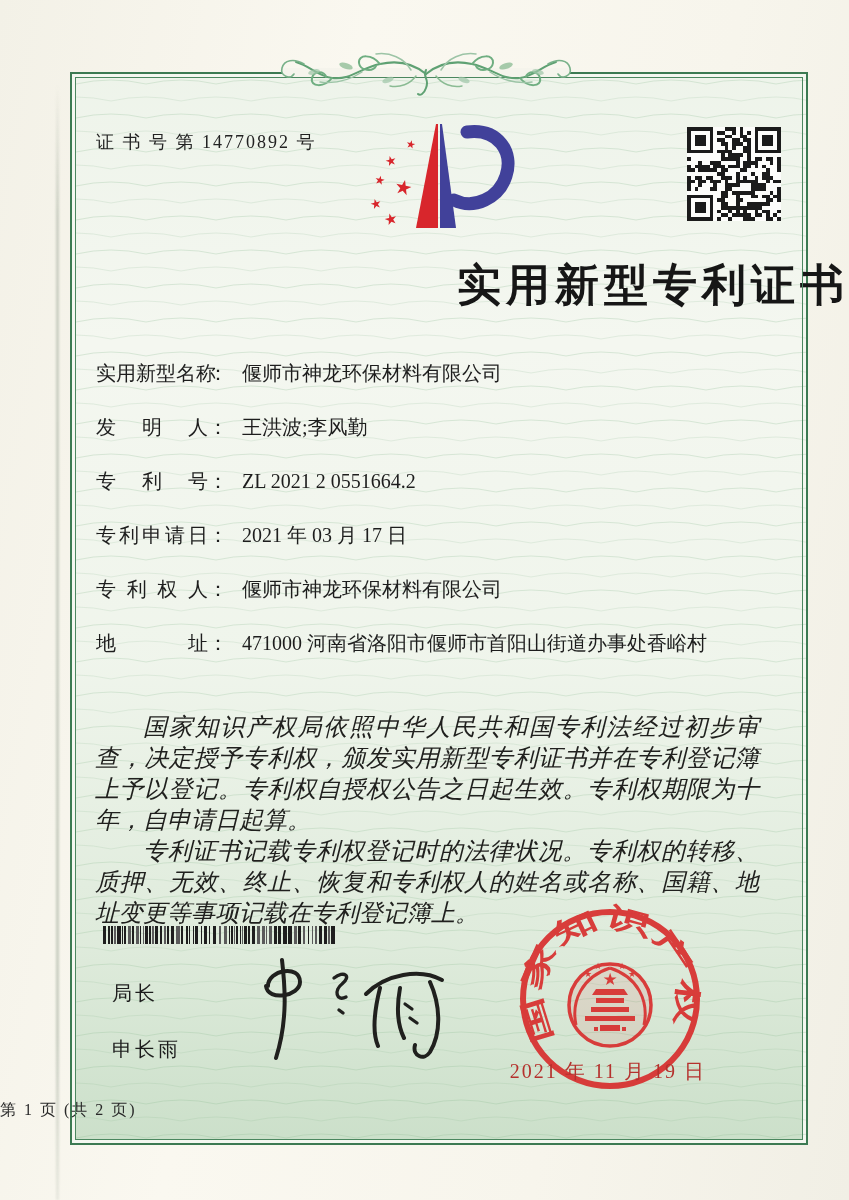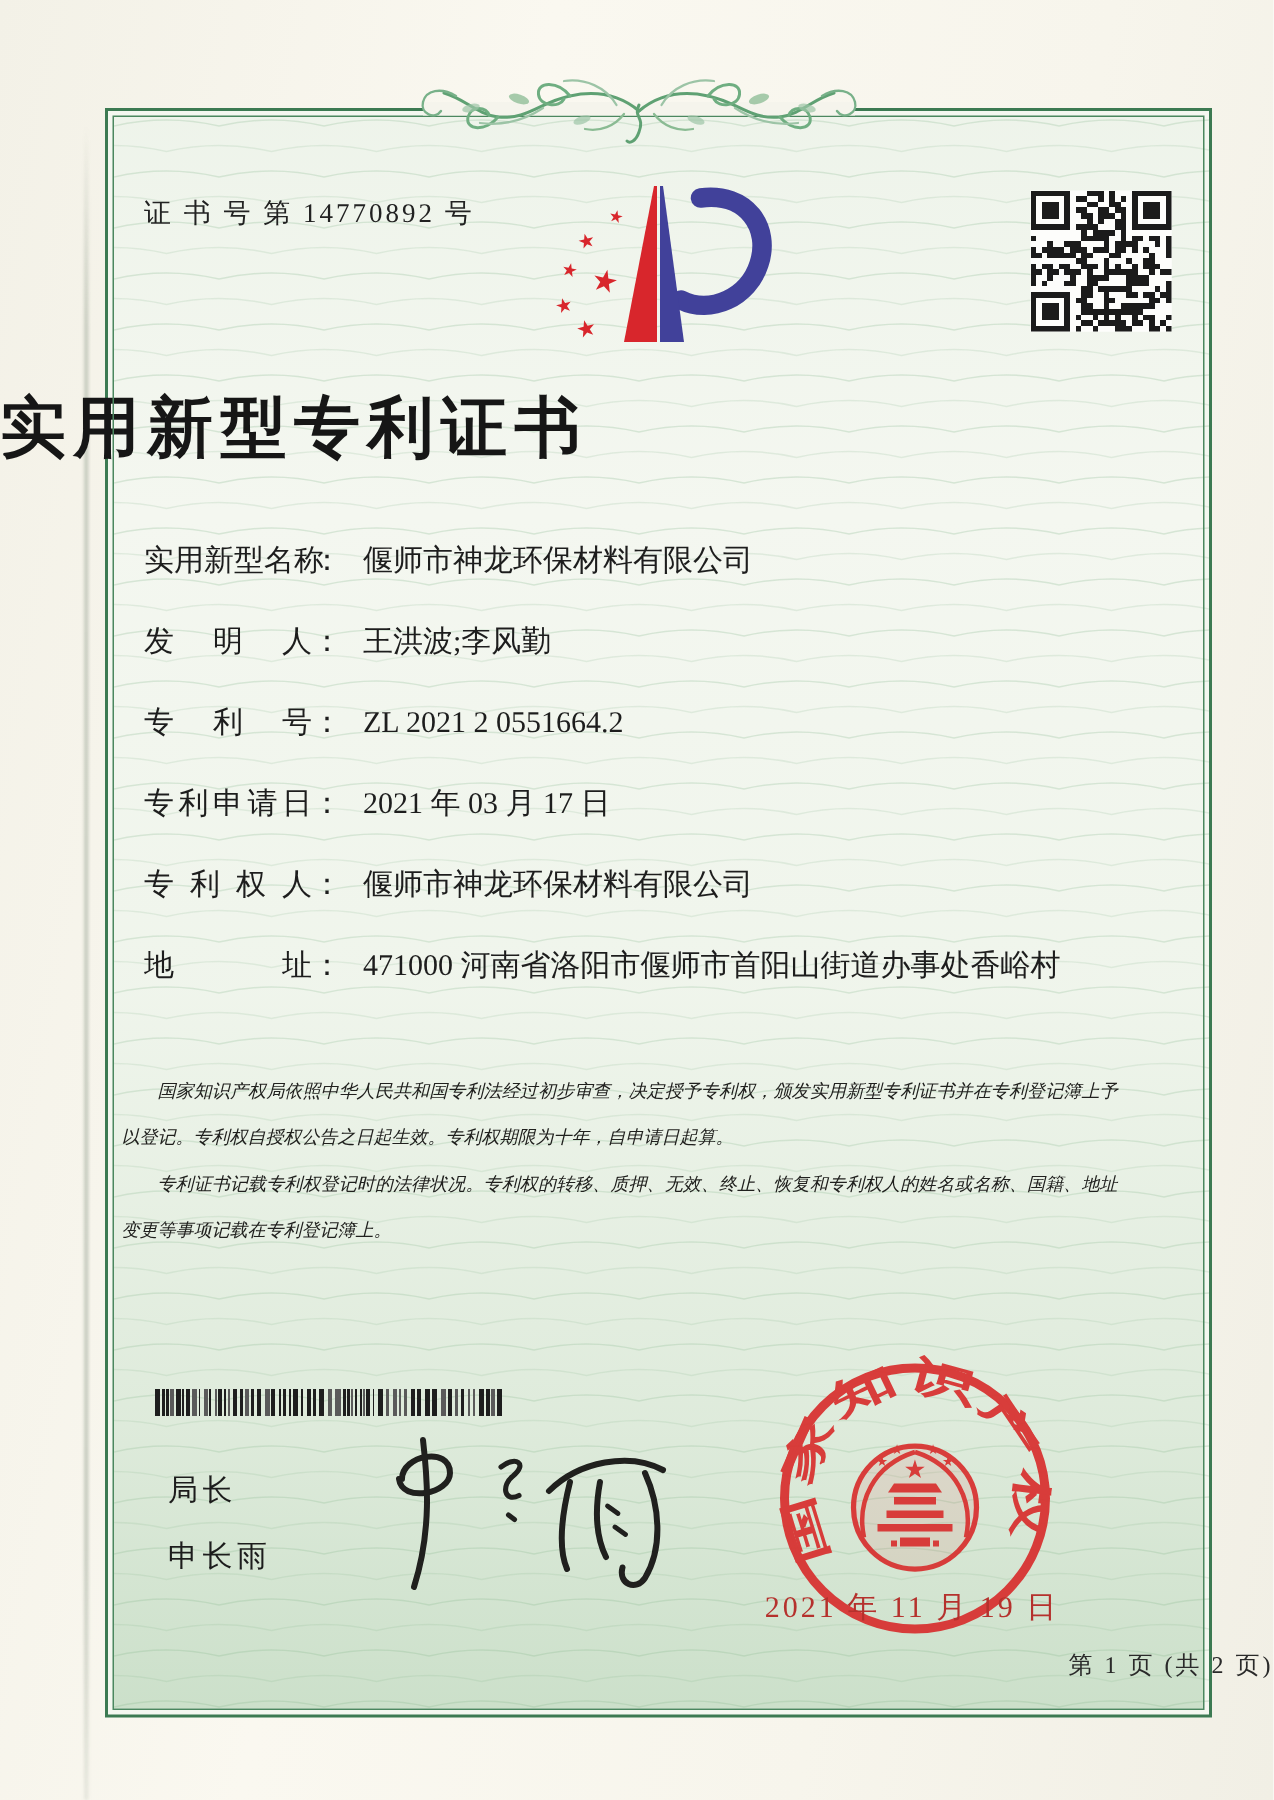--- a/index.html
+++ b/index.html
@@ -20,7 +20,7 @@
   .cert-no { position:absolute; left:96px; top:130px; font-size:18px; letter-spacing:2px; color:#222; z-index:3; }
   .logo { position:absolute; left:352px; top:118px; width:172px; height:118px; z-index:3; }
   .qr { position:absolute; left:687px; top:127px; width:94px; height:94px; z-index:3; background:#fdfdfb; }
-  .title { position:absolute; left:0; width:100%; top:256px; text-align:left; font-size:44px; font-weight:bold;
+  .title { position:absolute; left:0; width:100%; top:256px; text-align:right; font-size:44px; font-weight:bold;
            letter-spacing:5px; color:#161616; z-index:3; }
 
   .field { position:absolute; left:96px; font-size:20px; color:#1d1d1d; z-index:3; white-space:nowrap; }

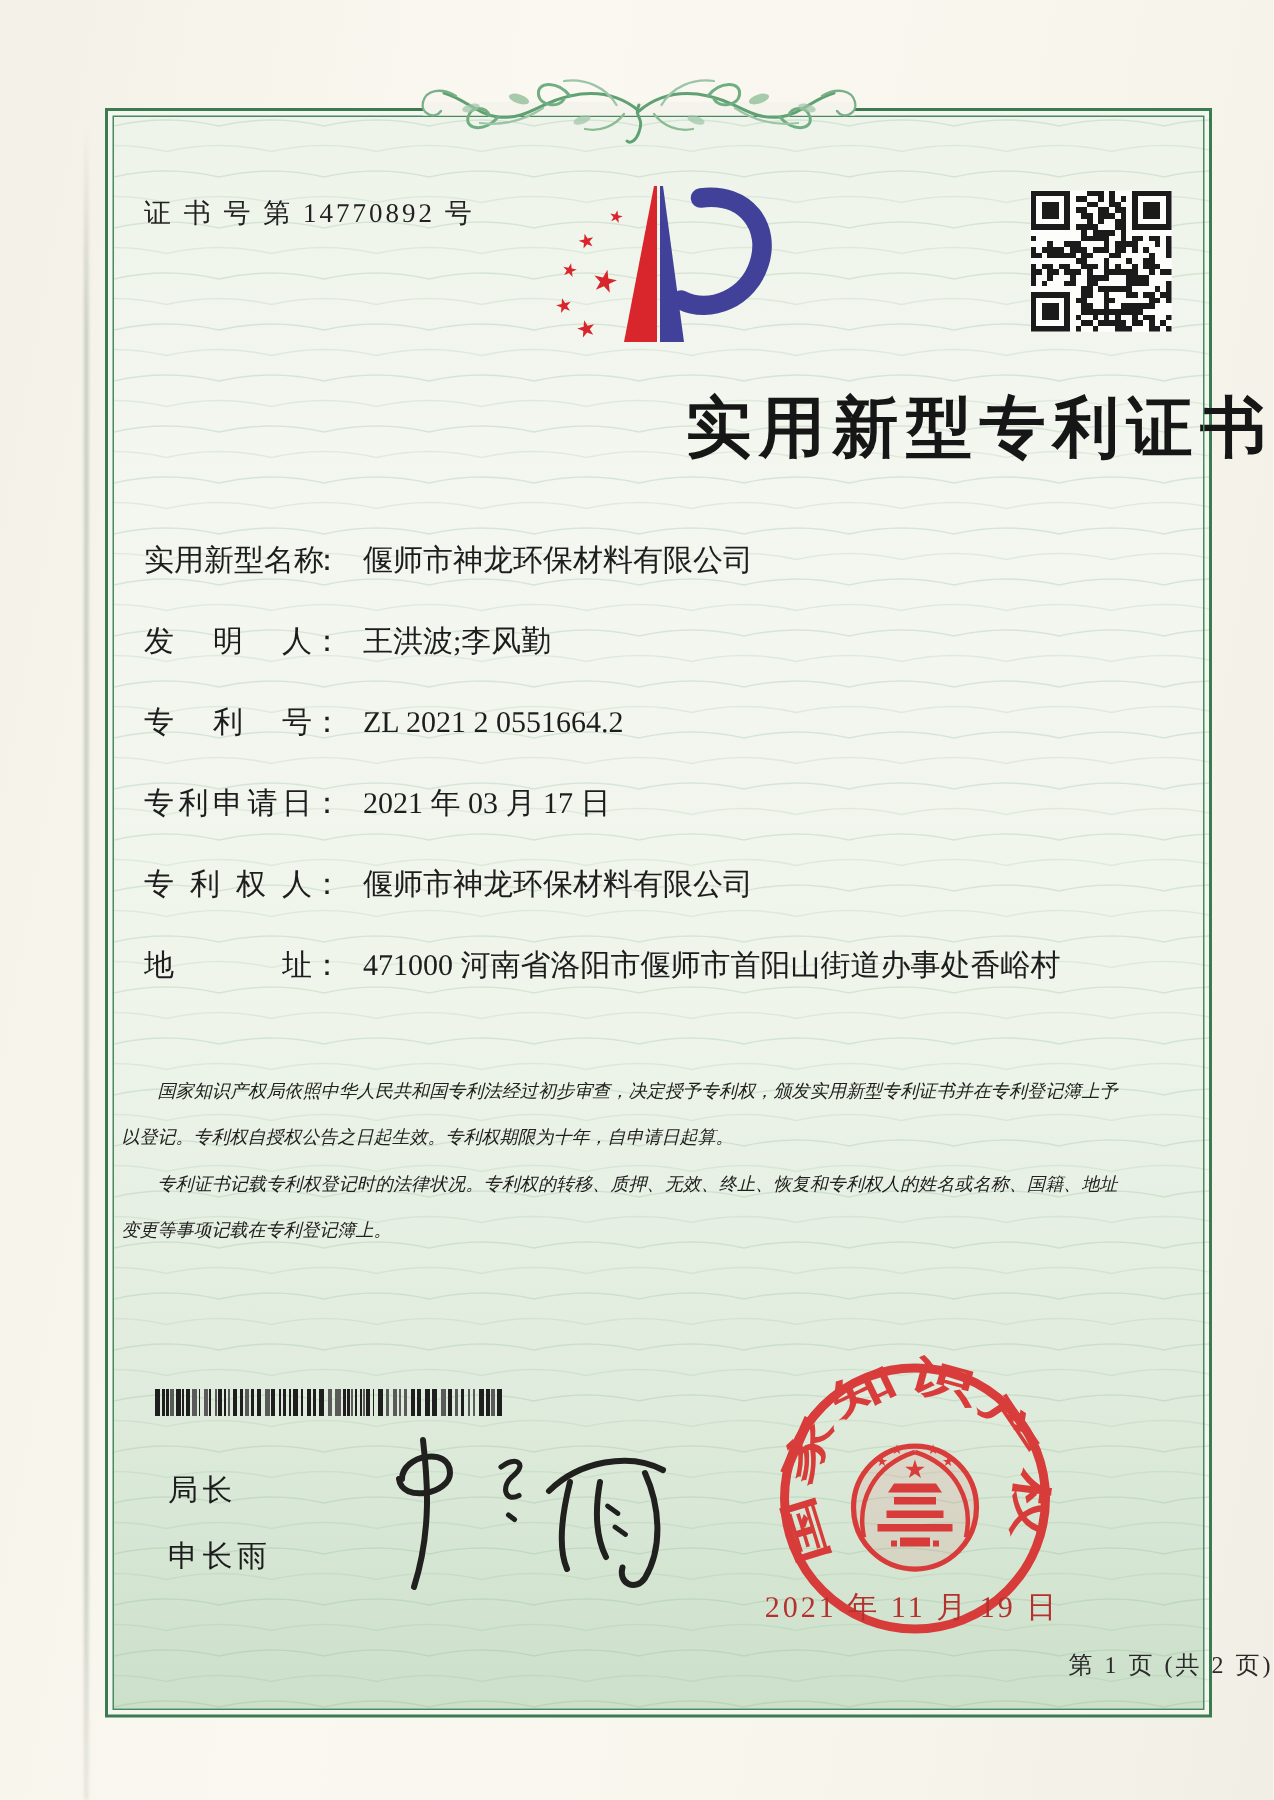--- a/index.html
+++ b/index.html
@@ -29,7 +29,7 @@
   .f-value { display:inline-block; margin-left:14px; }
   .grant-no-group { position:absolute; left:360px; top:0; }
 
-  .paragraphs { position:absolute; left:81px; top:712px; width:664px; font-size:12px; line-height:31px;
+  .paragraphs { position:absolute; left:95px; top:712px; width:664px; font-size:24px; line-height:31px;
                 color:#20201e; font-style:italic; z-index:3; }
   .paragraphs p { text-indent:2em; text-align:justify; }
 

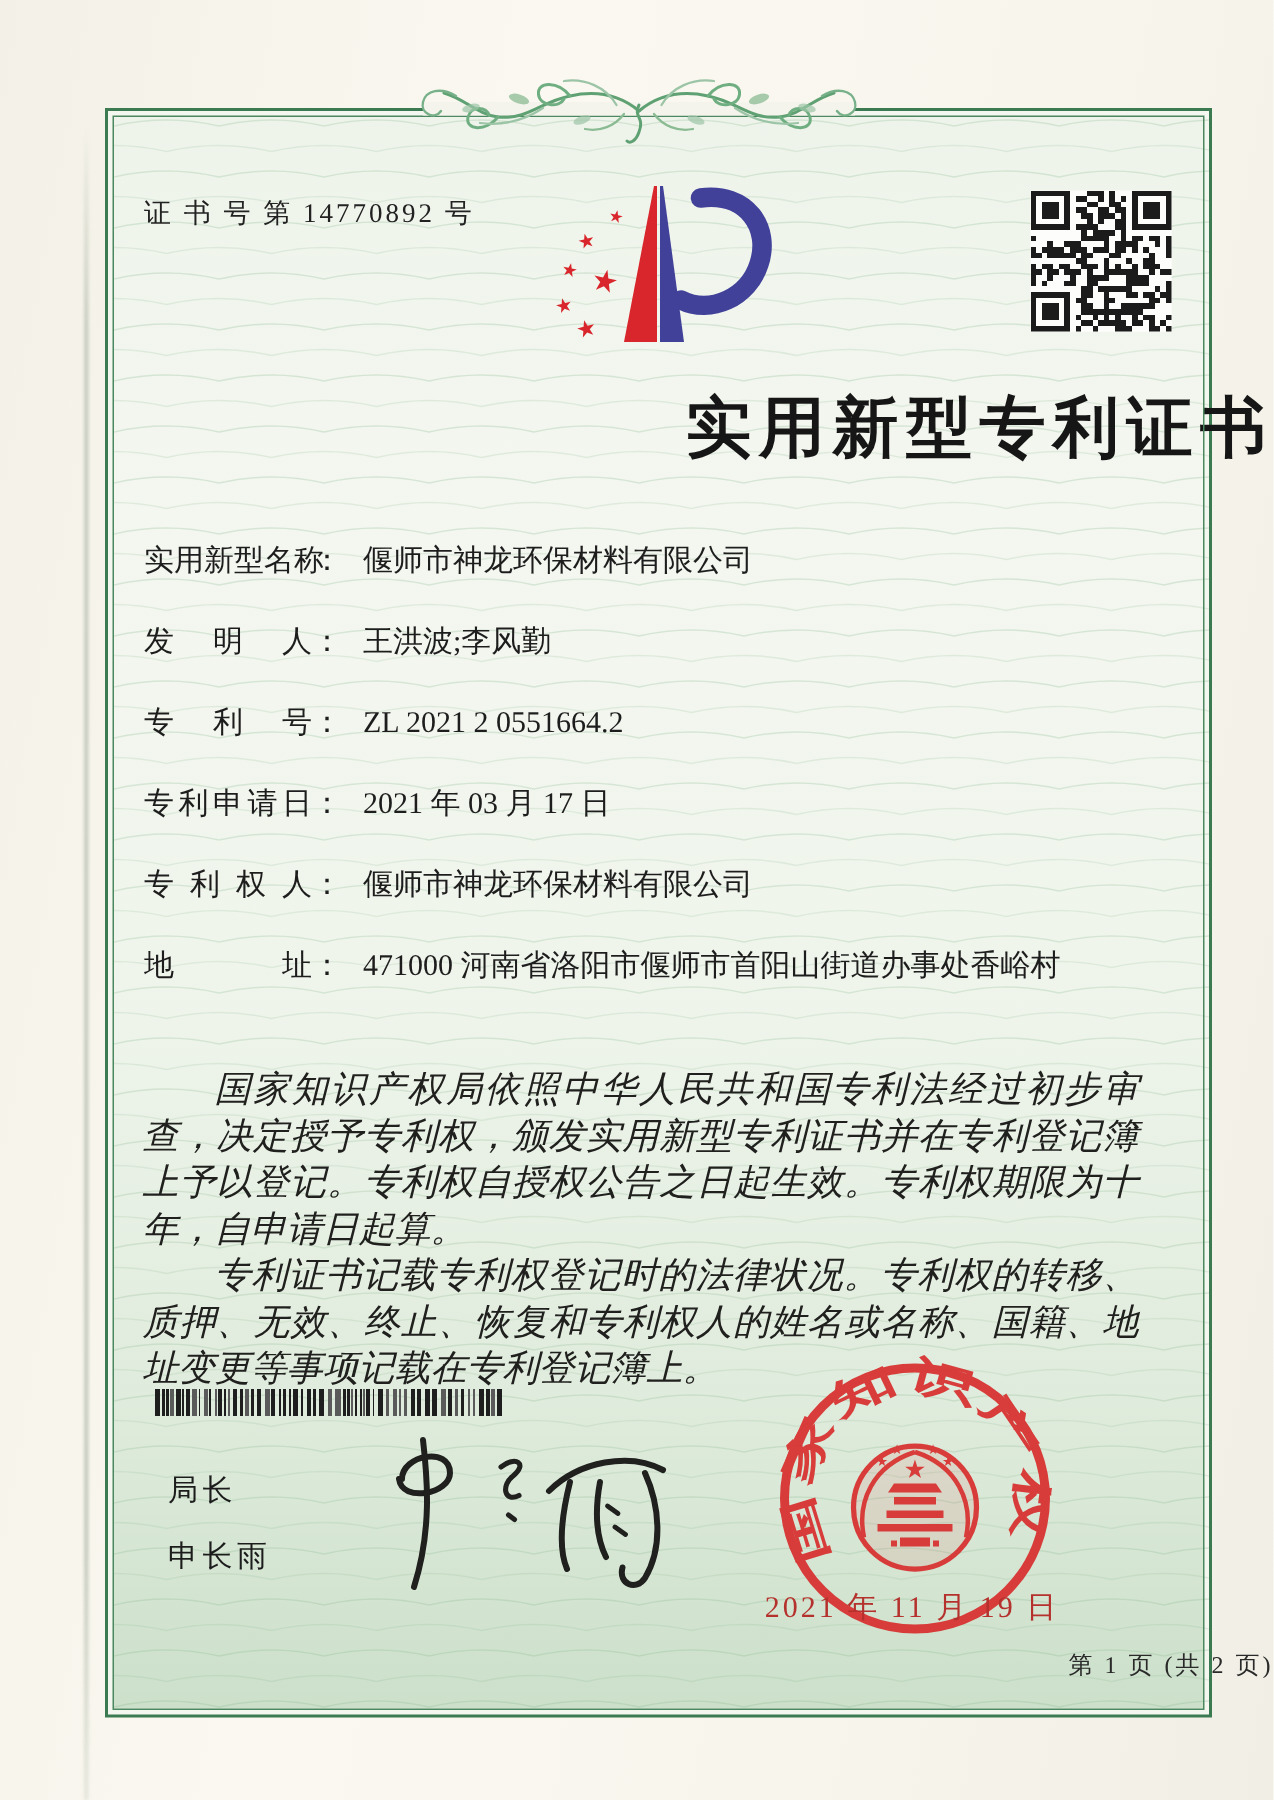--- a/index.html
+++ b/index.html
@@ -37,7 +37,7 @@
 
   .officer { position:absolute; left:112px; top:980px; z-index:3; font-family:"Liberation Sans","DejaVu Sans",sans-serif; }
   .officer .o-title { font-size:20px; color:#1c1c1c; letter-spacing:3px; }
-  .officer .o-name { font-size:20px; color:#1c1c1c; letter-spacing:3px; margin-top:17px; }
+  .officer .o-name { font-size:20px; color:#1c1c1c; letter-spacing:3px; margin-top:29px; }
   .signature { position:absolute; left:238px; top:952px; width:230px; height:115px; z-index:4; }
 
   .seal { position:absolute; left:514px; top:903px; width:192px; height:192px; z-index:4; opacity:.93; }

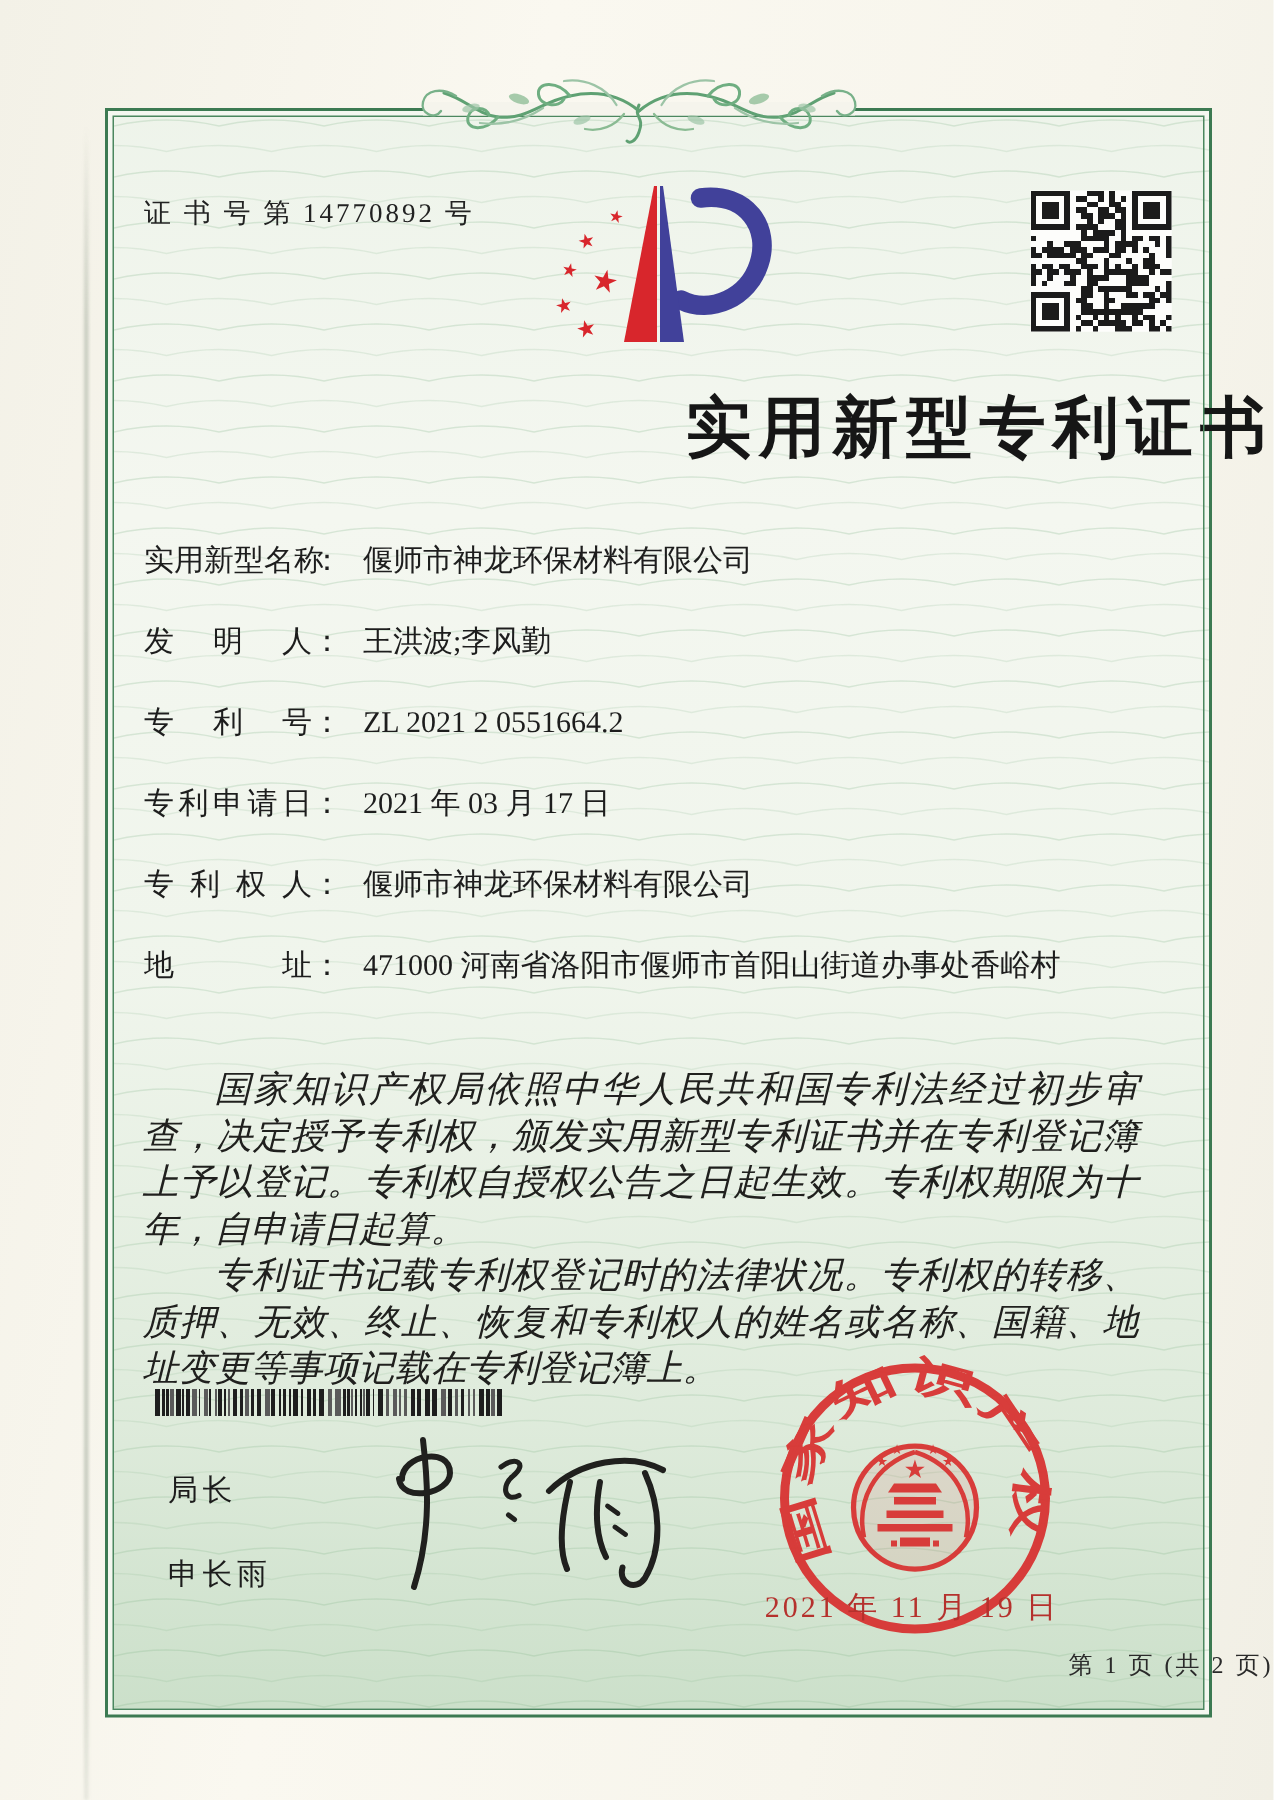--- a/index.html
+++ b/index.html
@@ -44,7 +44,7 @@
   .seal-date { position:absolute; left:508px; top:1058px; width:200px; text-align:center; font-size:20px;
                color:#b5312d; letter-spacing:2px; z-index:5; white-space:nowrap; }
 
-  .page-note { position:absolute; left:0; width:100%; top:1100px; text-align:right; font-size:16px;
+  .page-note { position:absolute; left:0; width:100%; top:1100px; text-align:left; font-size:16px;
                letter-spacing:2px; color:#2a2a2a; z-index:3; }
   .footer-note { position:absolute; left:0; width:100%; top:1158px; text-align:center; font-size:17px;
                  letter-spacing:2px; color:#2a2a28; font-style:italic; z-index:3; }

